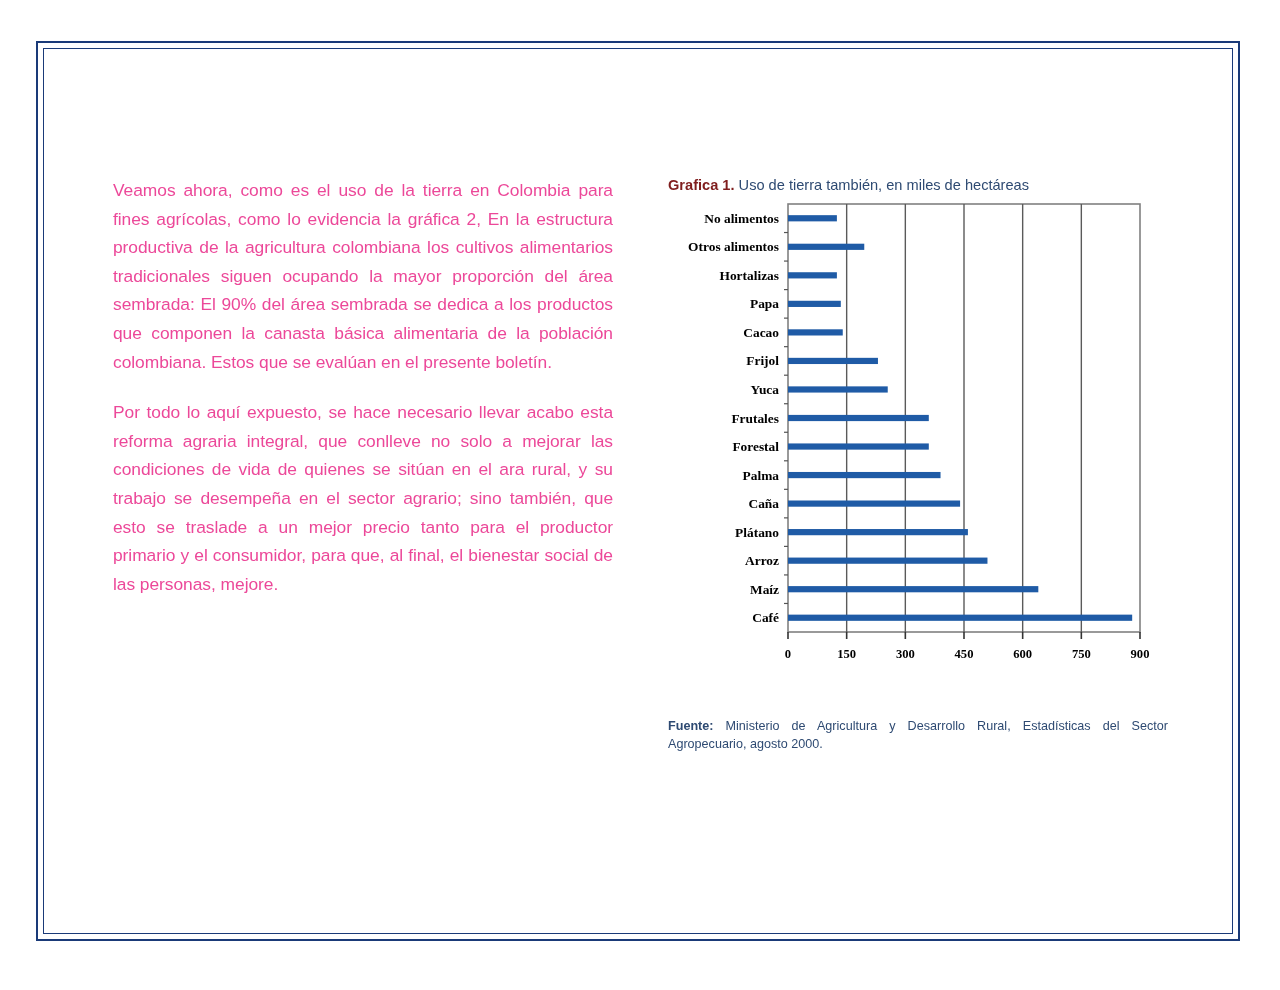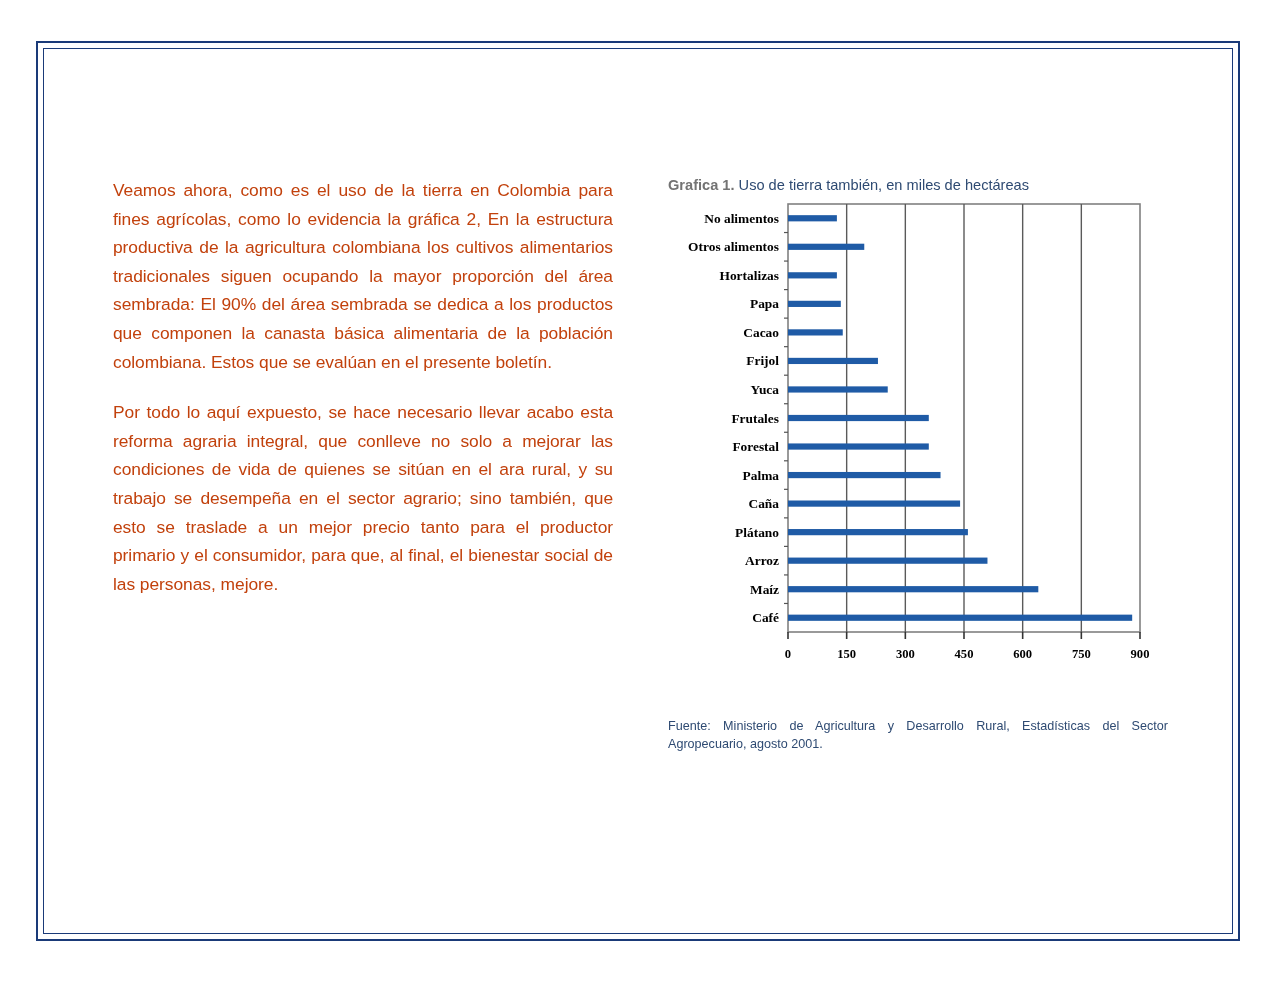--- a/index.html
+++ b/index.html
@@ -54,7 +54,7 @@
     font-family: "Liberation Sans", sans-serif;
     font-size: 17.4px;
     line-height: 28.6px;
-    color: #c2410c;
+    color: #ec4899;
     text-align: justify;
     text-justify: inter-word;
     letter-spacing: -0.05px;

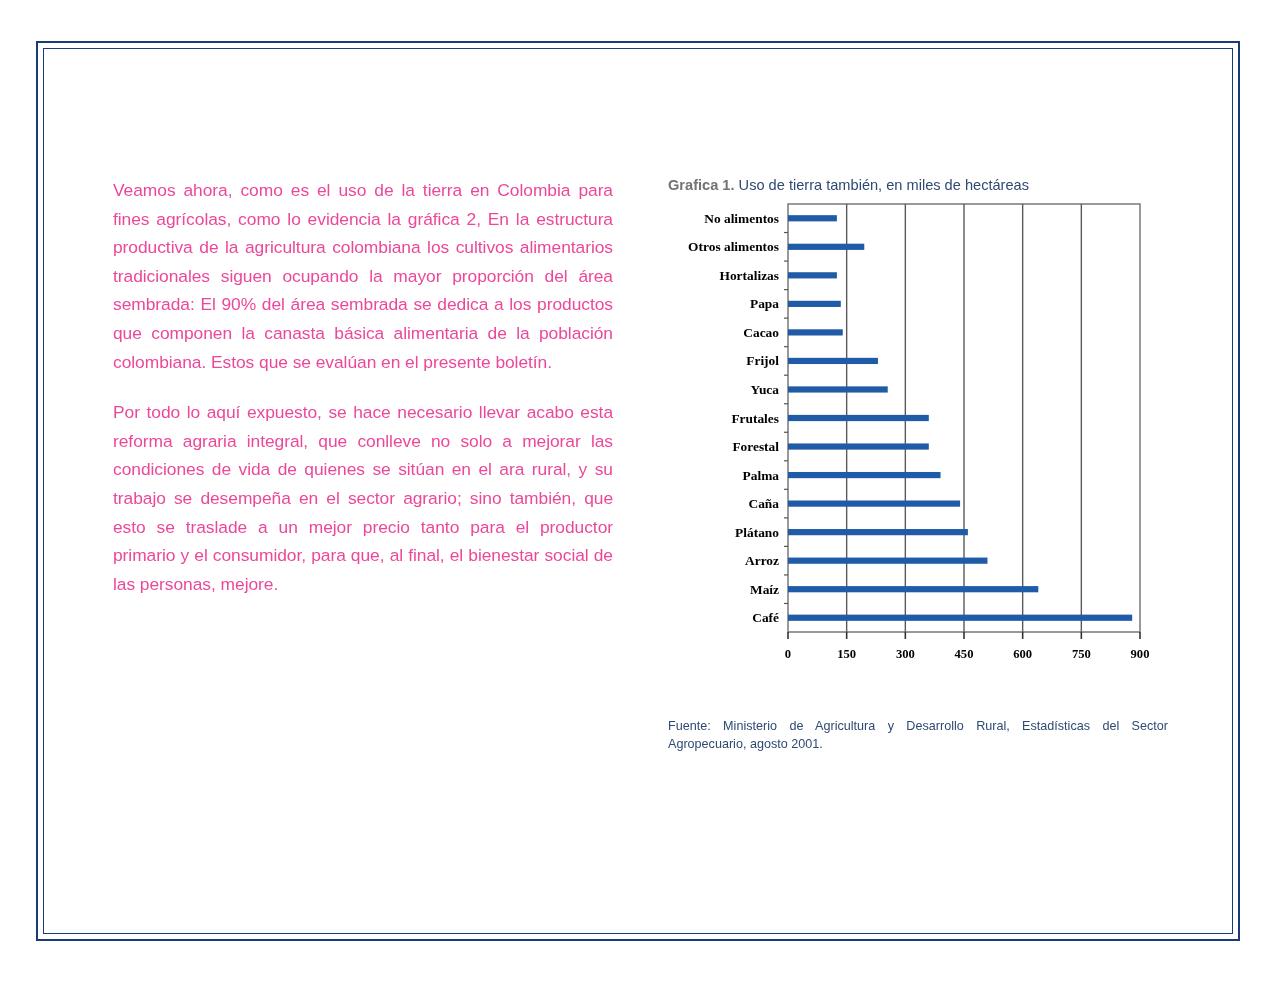--- a/index.html
+++ b/index.html
@@ -78,7 +78,7 @@
   }
   #figure-title .strong {
     font-weight: bold;
-    color: #737373;
+    color: #7f1d1d;
   }
 
   

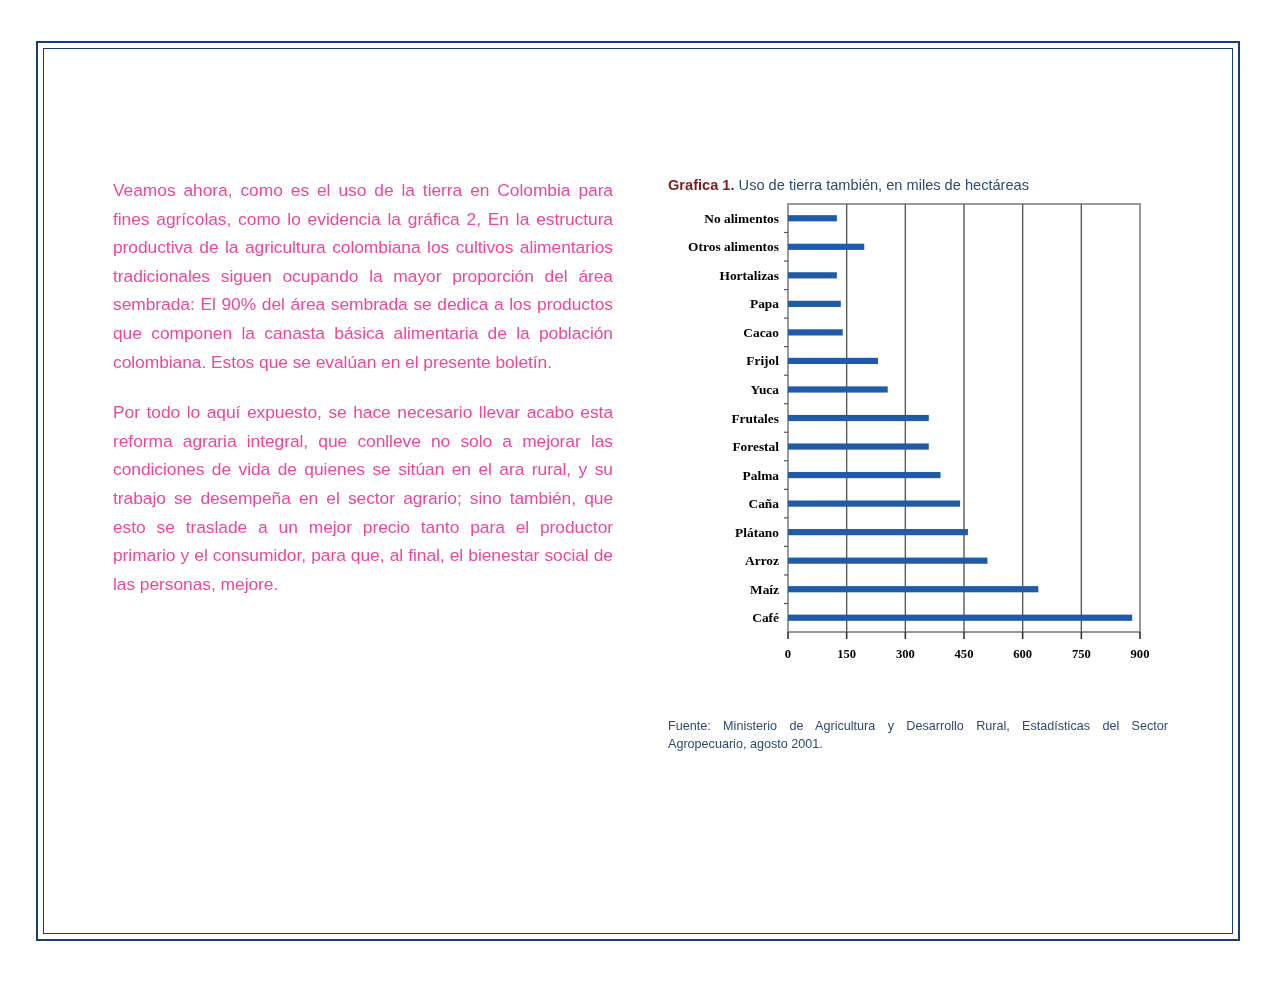--- a/index.html
+++ b/index.html
@@ -106,7 +106,7 @@
     text-align: justify;
     text-justify: inter-word;
   }
-  #figure-source .strong { font-weight: normal; }
+  #figure-source .strong { font-weight: bold; }
 </style>
 </head>
 <body>

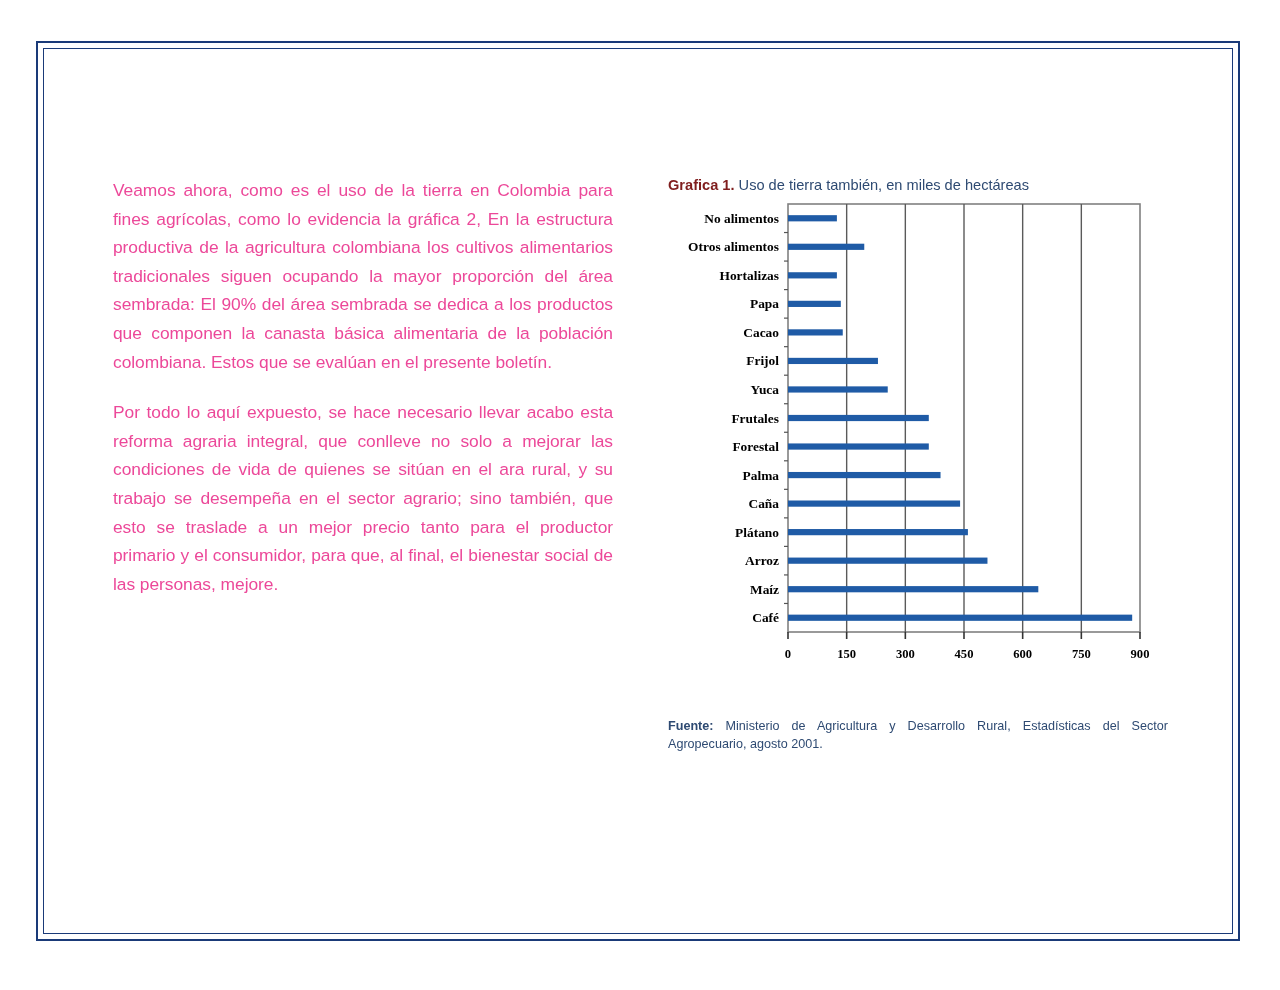--- a/index.html
+++ b/index.html
@@ -212,7 +212,7 @@
 
     <div id="figure-source">
       <span class="strong">Fuente:</span>
-      <span>Ministerio de Agricultura y Desarrollo Rural, Estadísticas del Sector Agropecuario, agosto 2001.</span>
+      <span>Ministerio de Agricultura y Desarrollo Rural, Estadísticas del Sector Agropecuario, agosto 2000.</span>
     </div>
 
   </div>

